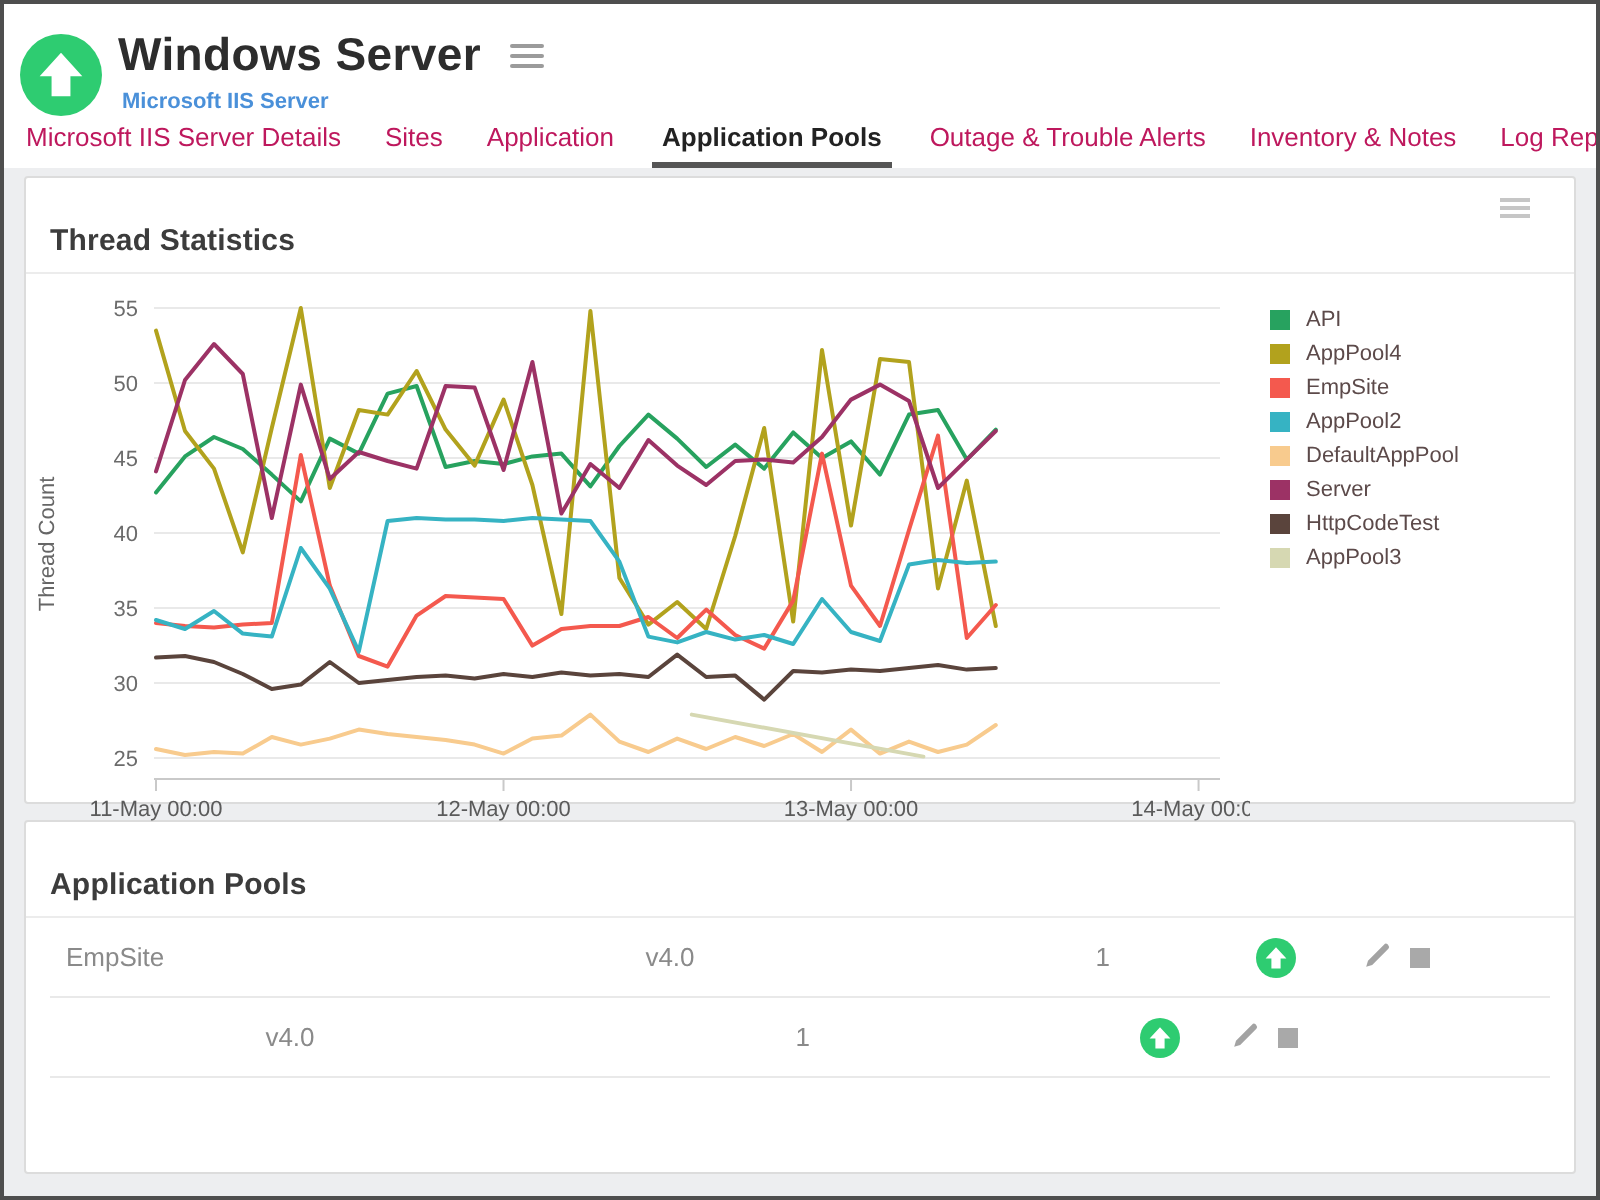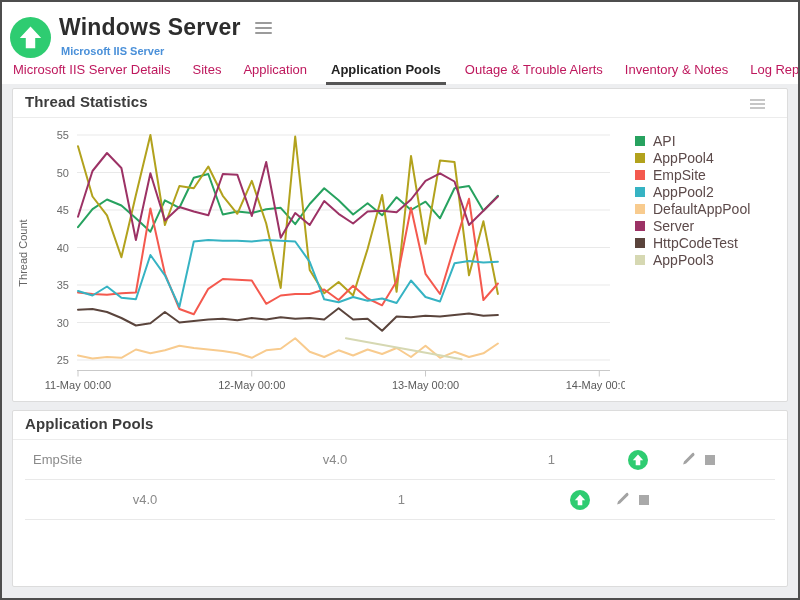--- a/index.html
+++ b/index.html
@@ -25,7 +25,7 @@
   
   .main { padding:4px 10px 0 10px; }
   .panel { background:#fff; border:1px solid #dcdcdc; border-radius:2px; margin-bottom:8px; }
-  .panel-head { position:relative; padding:4px 12px 6px 12px; border-bottom:1px solid #ececec; }
+  .panel-head { position:relative; padding:23px 12px 6px 12px; border-bottom:1px solid #ececec; }
   .panel-title { font-size:15px; color:#3c3c3c; font-weight:bold; letter-spacing:.1px; }
   .panel-menu { position:absolute; right:22px; top:8px; cursor:pointer; }
   .panel-menu span { display:block; width:15px; height:2px; background:#c6c6c6; margin:2px 0; }

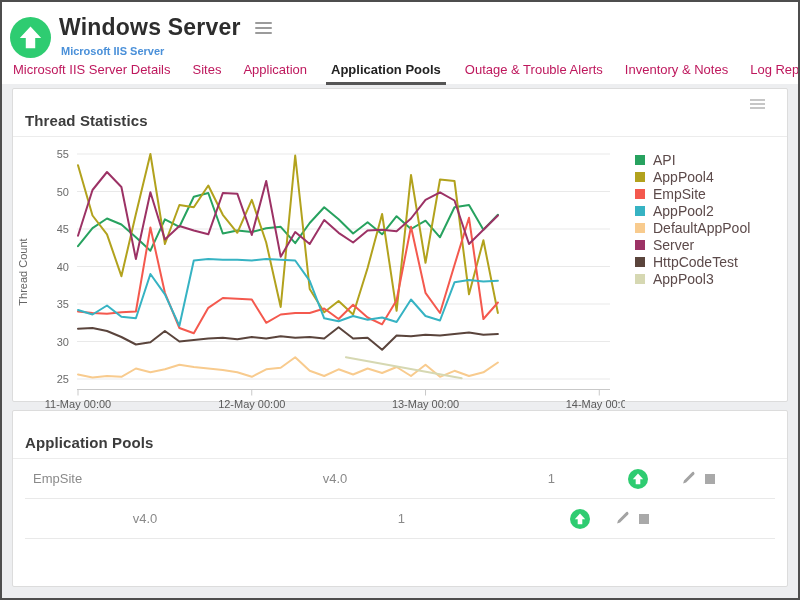--- a/index.html
+++ b/index.html
@@ -37,7 +37,7 @@
   .legend { position:absolute; left:622px; top:14px; }
   .legend-item { display:flex; align-items:center; height:17px; cursor:pointer; }
   .legend-swatch { width:10px; height:10px; margin-right:8px; flex:0 0 10px; }
-  .legend-label { font-size:14px; color:#5c4a4a; }
+  .legend-label { font-size:11px; color:#5c4a4a; }
 
   
   .pools-panel { min-height:177px; }

